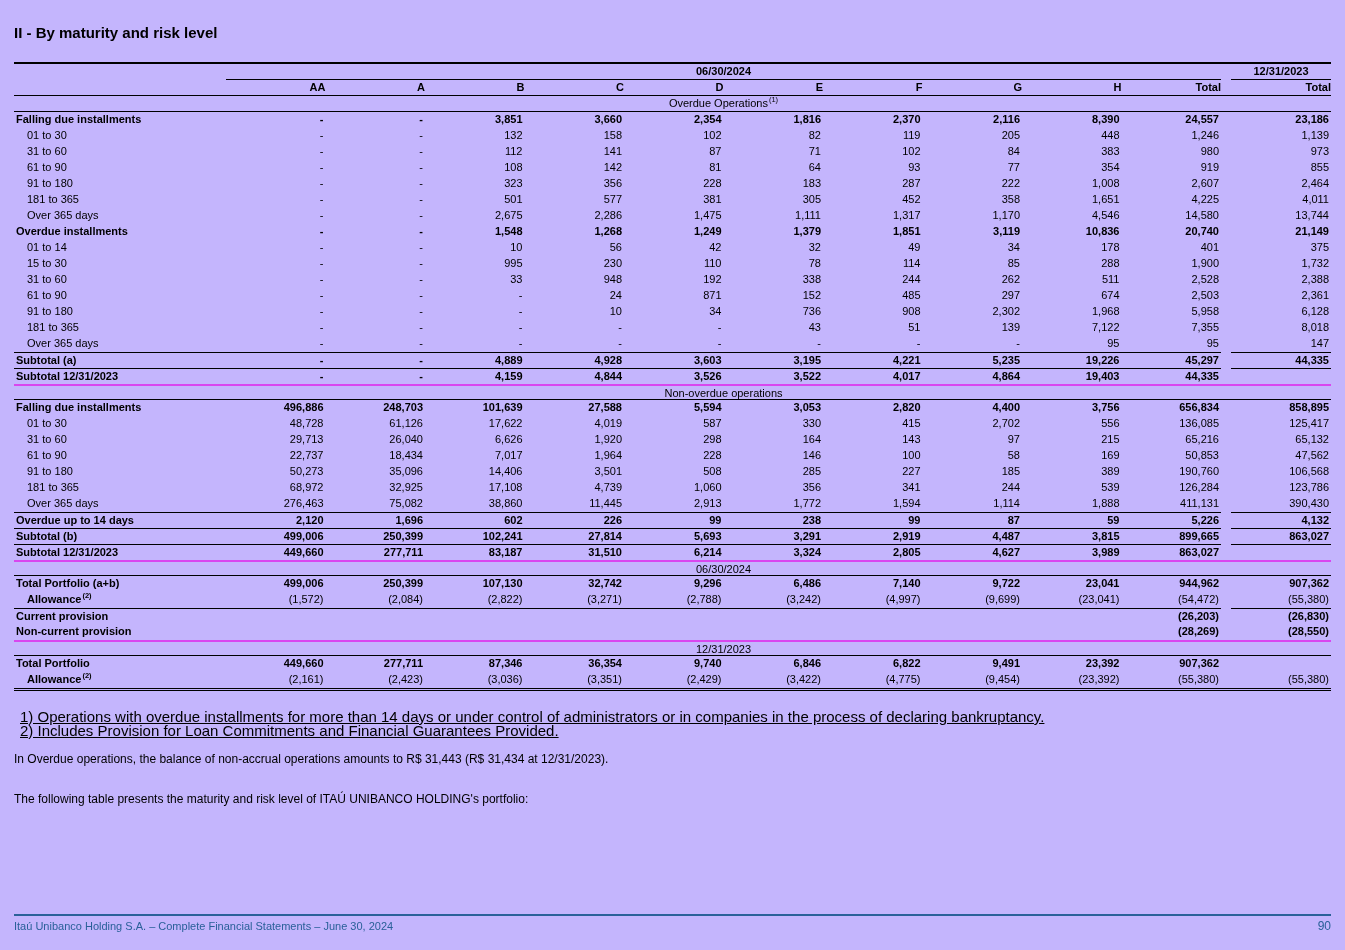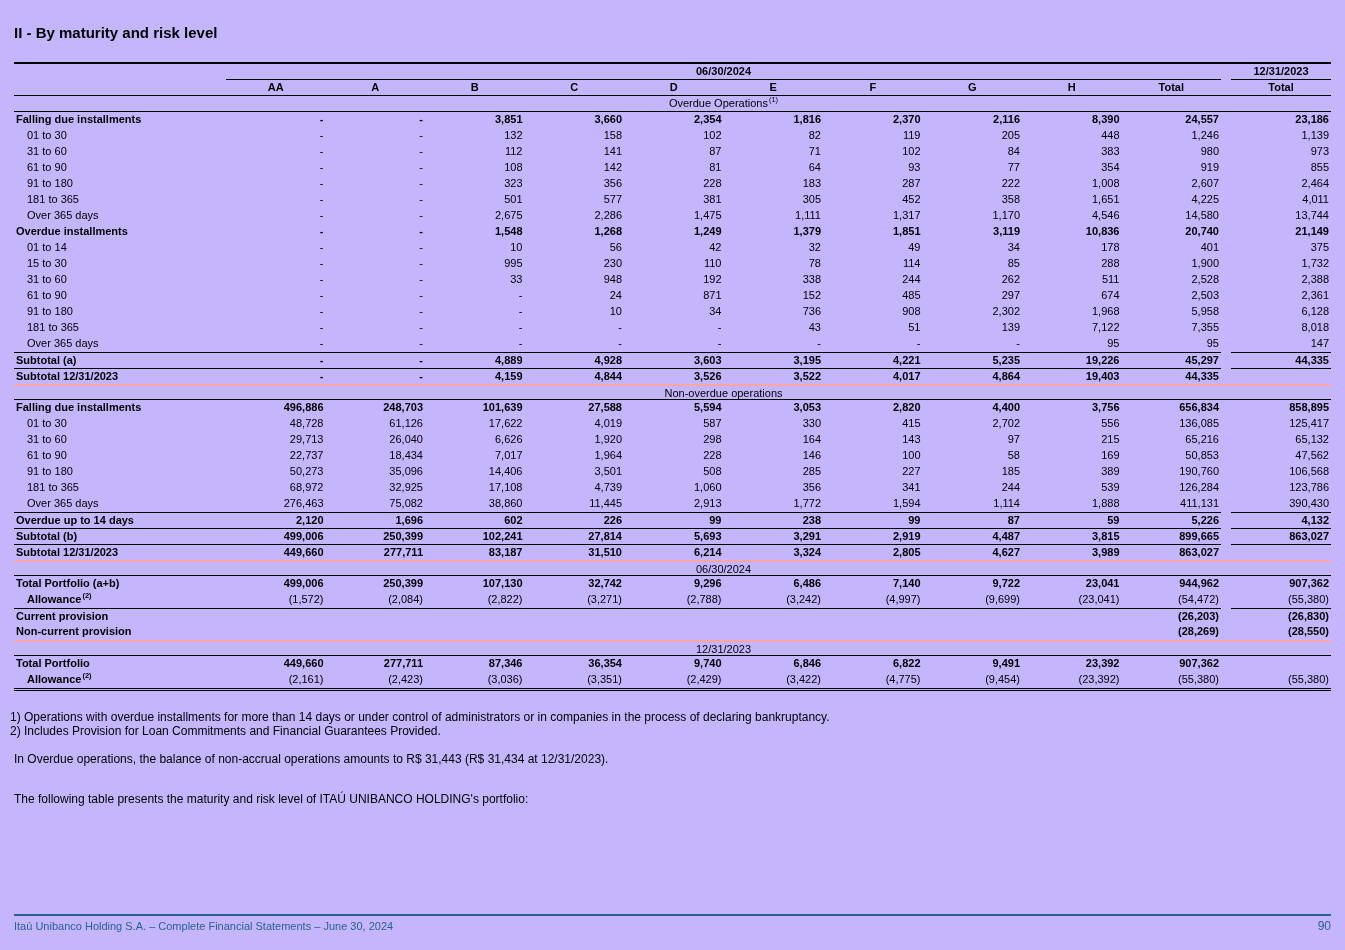--- a/index.html
+++ b/index.html
@@ -22,7 +22,7 @@
   .rightcol { grid-column:13; }
 
   .period-row .span-cols, .period-row .rightcol { border-bottom:1px solid #000; font-weight:700; }
-  .letters-row .cell { border-bottom:1px solid #000; font-weight:700; text-align:center; }
+  .letters-row .cell { border-bottom:1px solid #000; font-weight:700; text-align:right; }
   .letters-row .label { text-align:left; }
   .sec > .cell { border-bottom:1px solid #000; }
   .sec .span-cols { font-weight:400; }

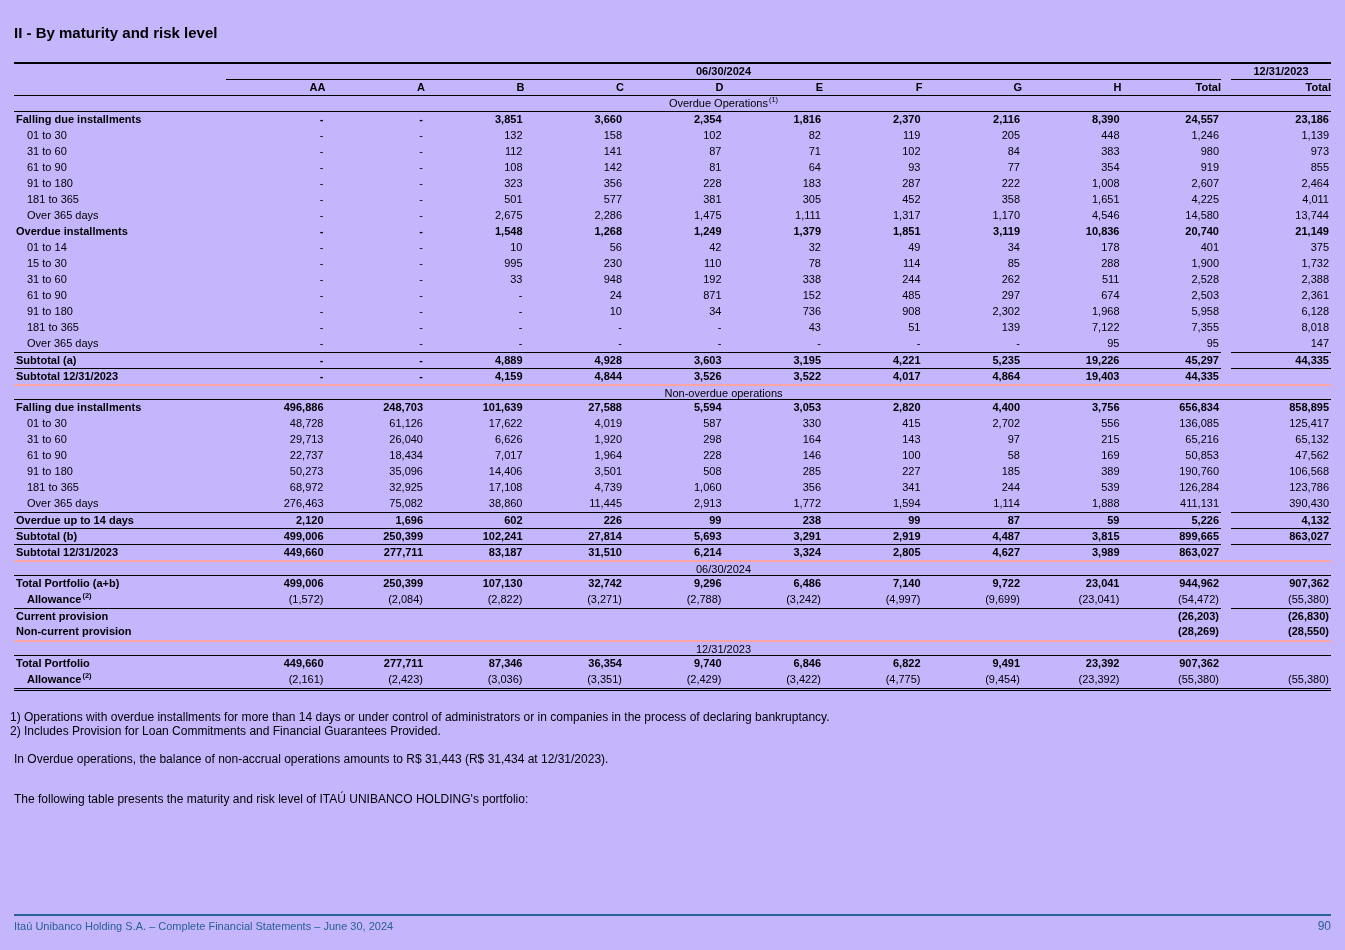--- a/index.html
+++ b/index.html
@@ -26,7 +26,7 @@
   .letters-row .label { text-align:left; }
   .sec > .cell { border-bottom:1px solid #000; }
   .sec .span-cols { font-weight:400; }
-  .sec-thick > .cell { border-top:2px solid #fca5a5; }
+  .sec-thick > .cell { border-top:2px solid #d946ef; }
   .rt1 > .cell:not(.gap) { border-top:1px solid #000; }
 
   sup { font-size:7.5px; vertical-align:super; line-height:0; margin-left:1px; }

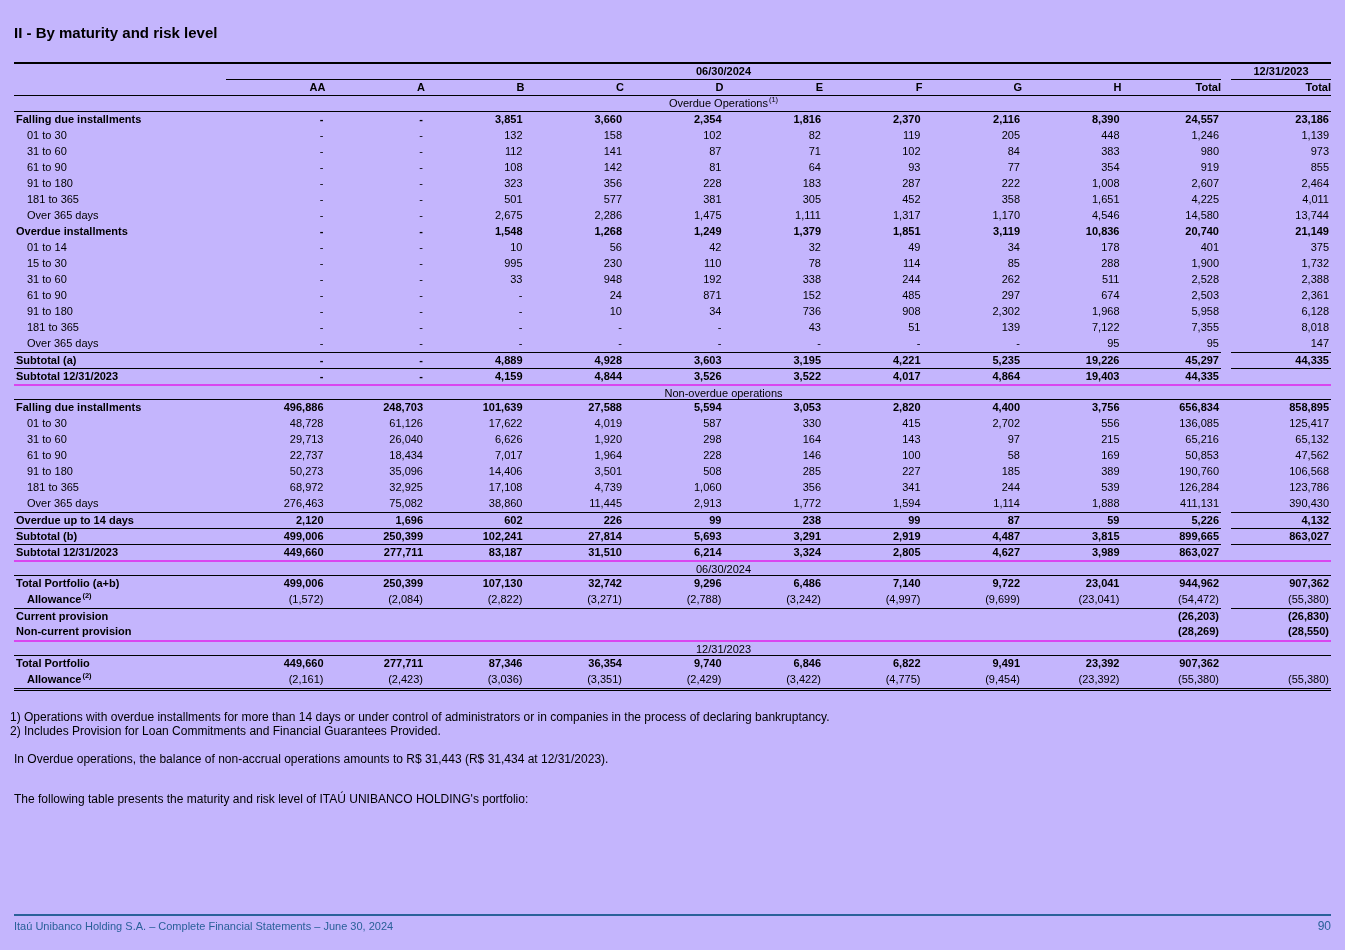--- a/index.html
+++ b/index.html
@@ -31,7 +31,7 @@
 
   sup { font-size:7.5px; vertical-align:super; line-height:0; margin-left:1px; }
 
-  .footnotes { position:absolute; left:10px; top:710px; font-size:12px; }
+  .footnotes { position:absolute; left:20px; top:710px; font-size:15px;text-decoration:underline; }
   .footnote { line-height:14px; }
 
   .body-text { position:absolute; left:14px; margin:0; font-size:12px; }

